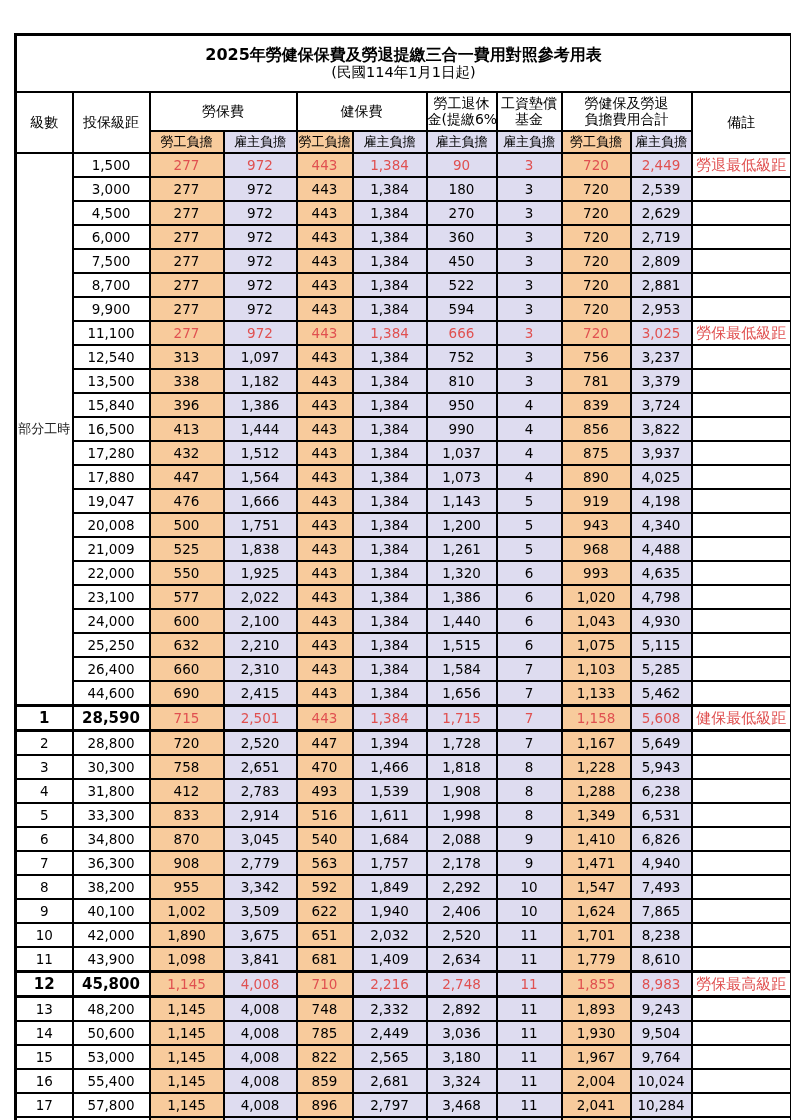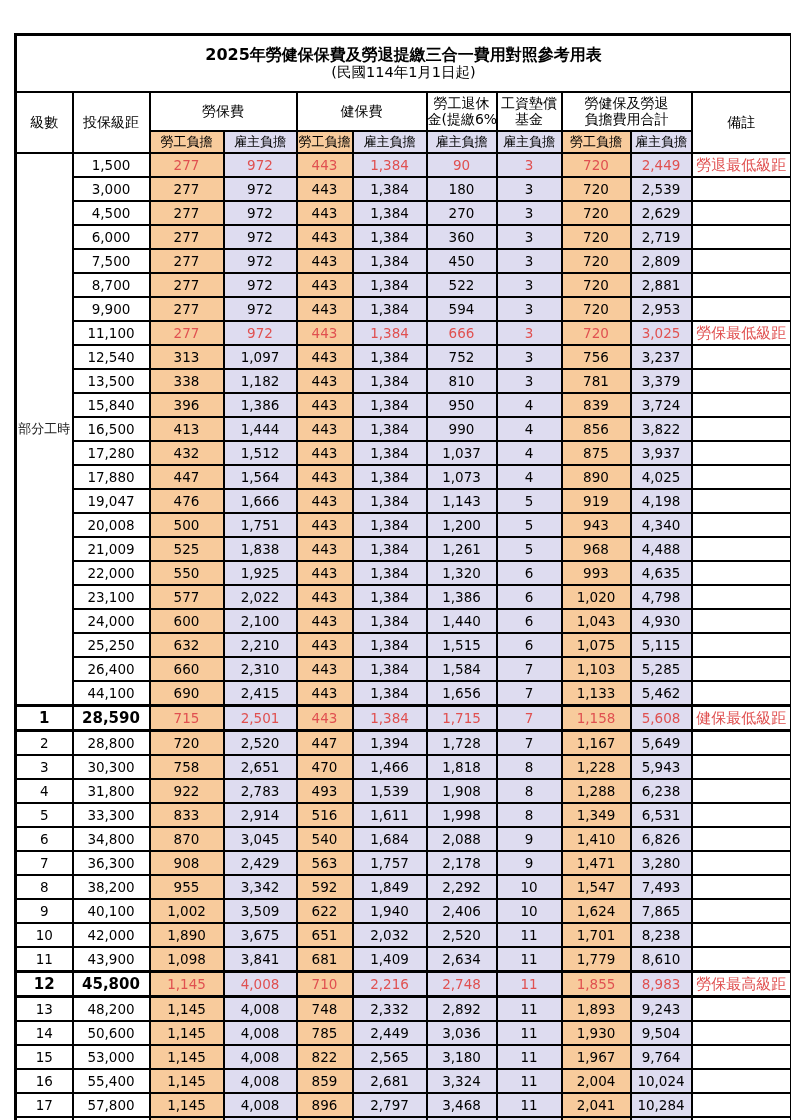--- a/index.html
+++ b/index.html
@@ -354,7 +354,7 @@
           <td class="remark"></td>
         </tr>
         <tr>
-          <td class="bracket">44,100</td>
+          <td class="bracket">44,600</td>
           <td class="emp">690</td>
           <td class="er">2,415</td>
           <td class="emp">443</td>

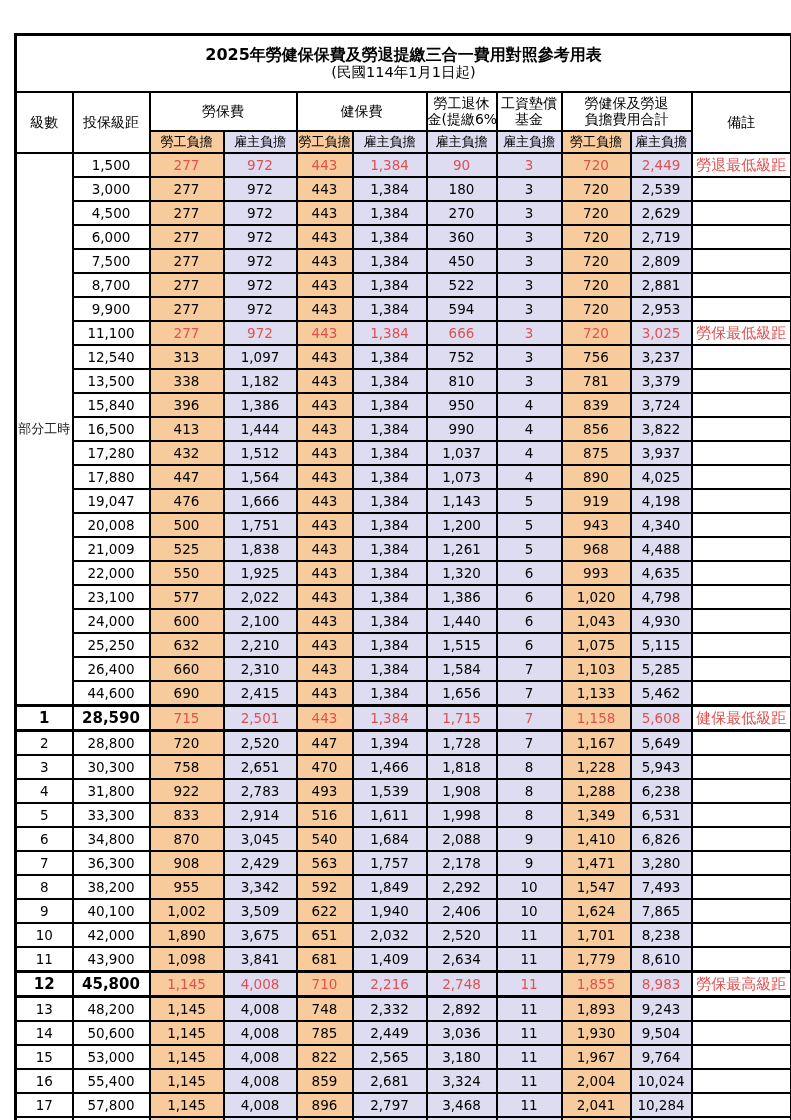--- a/index.html
+++ b/index.html
@@ -407,7 +407,7 @@
         <tr>
           <td class="level">4</td>
           <td class="bracket">31,800</td>
-          <td class="emp">922</td>
+          <td class="emp">412</td>
           <td class="er">2,783</td>
           <td class="emp">493</td>
           <td class="er">1,539</td>

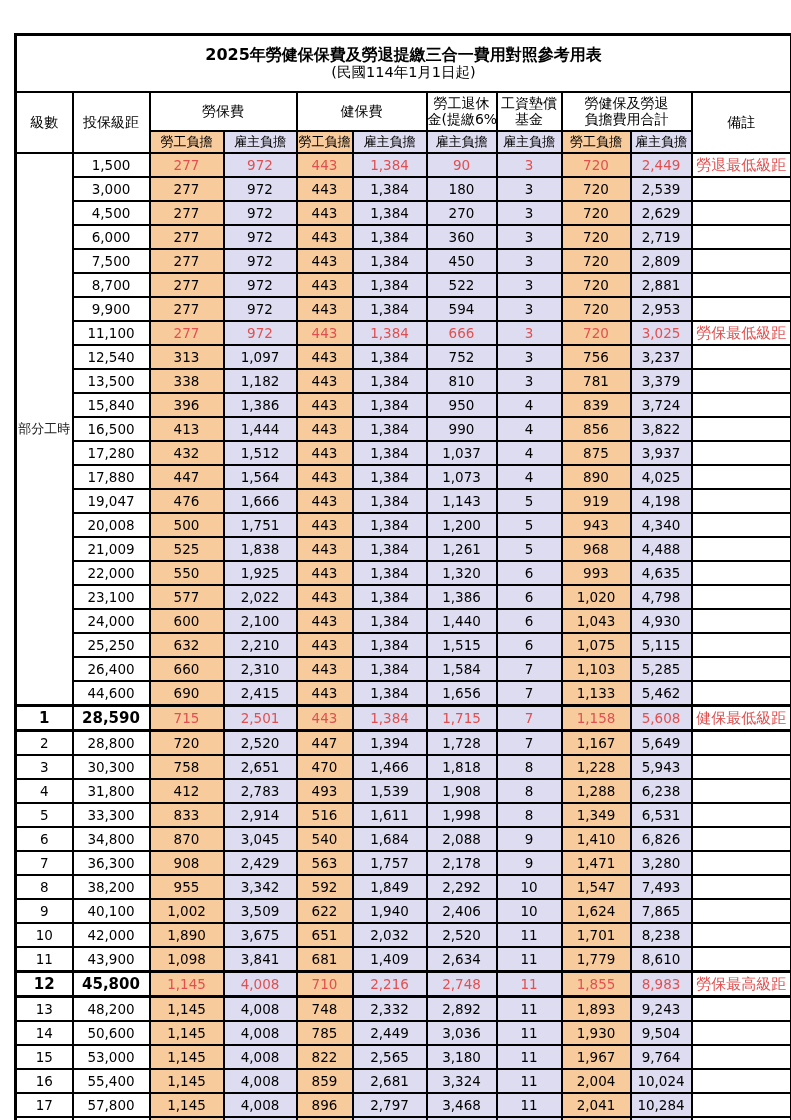--- a/index.html
+++ b/index.html
@@ -447,7 +447,7 @@
           <td class="level">7</td>
           <td class="bracket">36,300</td>
           <td class="emp">908</td>
-          <td class="er">2,429</td>
+          <td class="er">2,779</td>
           <td class="emp">563</td>
           <td class="er">1,757</td>
           <td class="er">2,178</td>

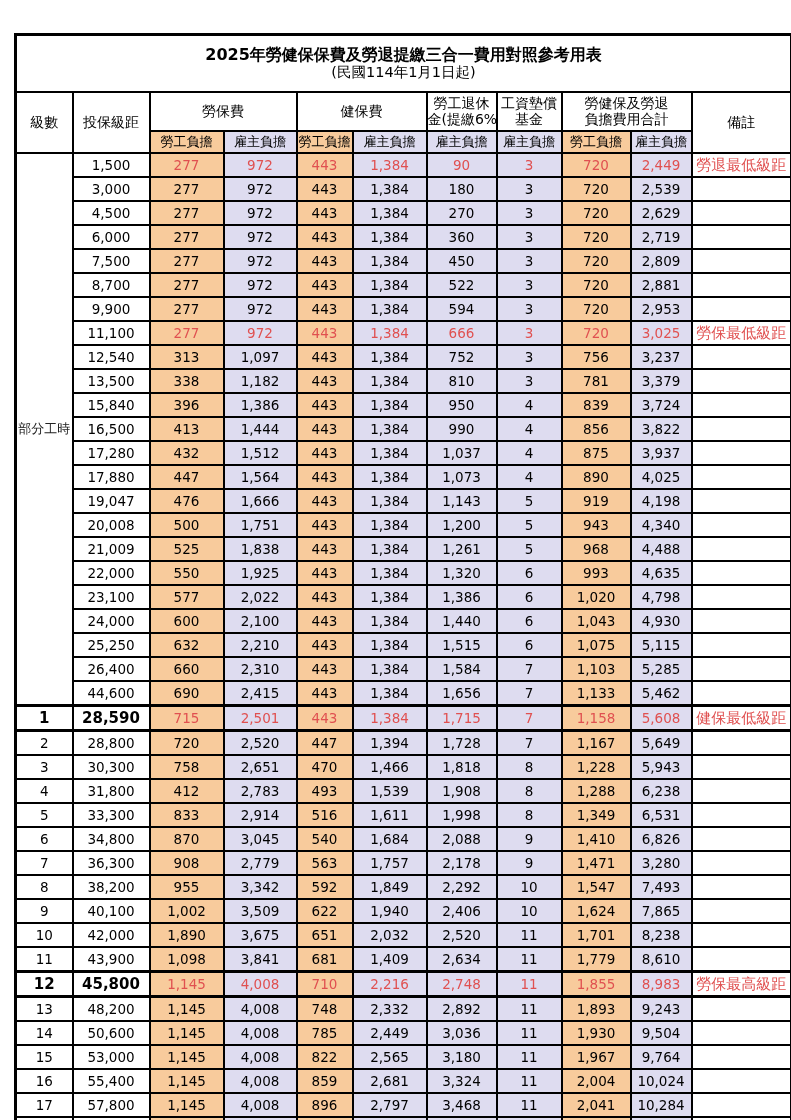--- a/index.html
+++ b/index.html
@@ -453,7 +453,7 @@
           <td class="er">2,178</td>
           <td class="er">9</td>
           <td class="emp">1,471</td>
-          <td class="er">3,280</td>
+          <td class="er">4,940</td>
           <td class="remark"></td>
         </tr>
         <tr>

